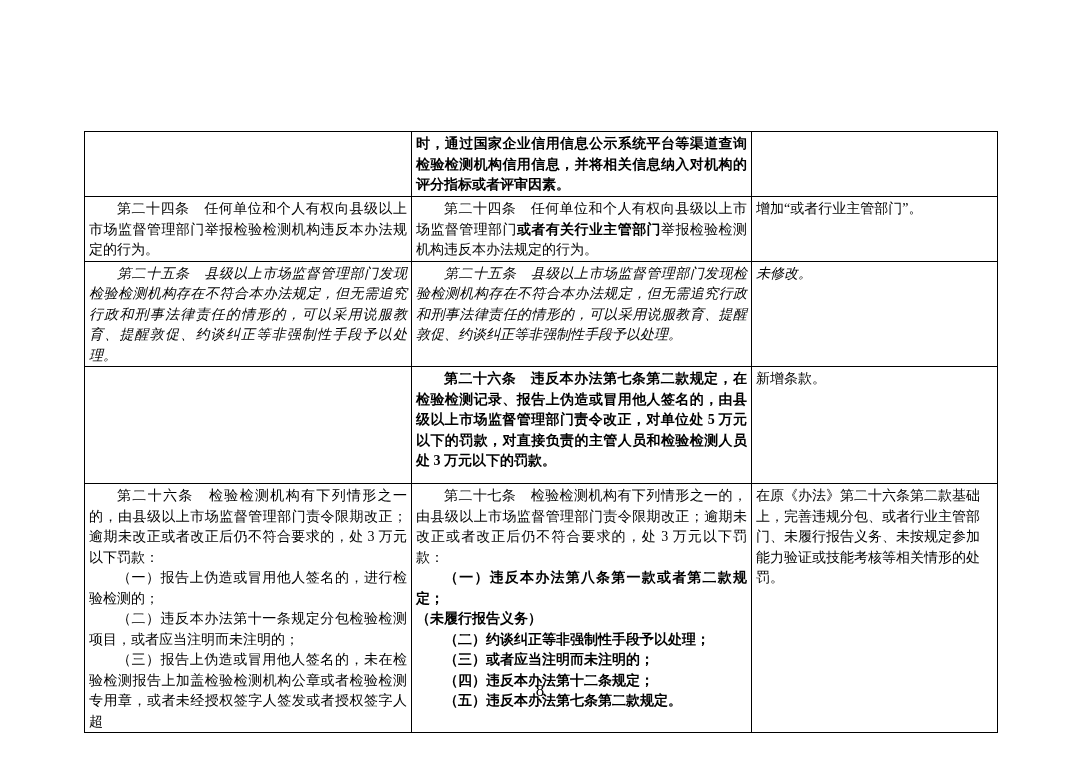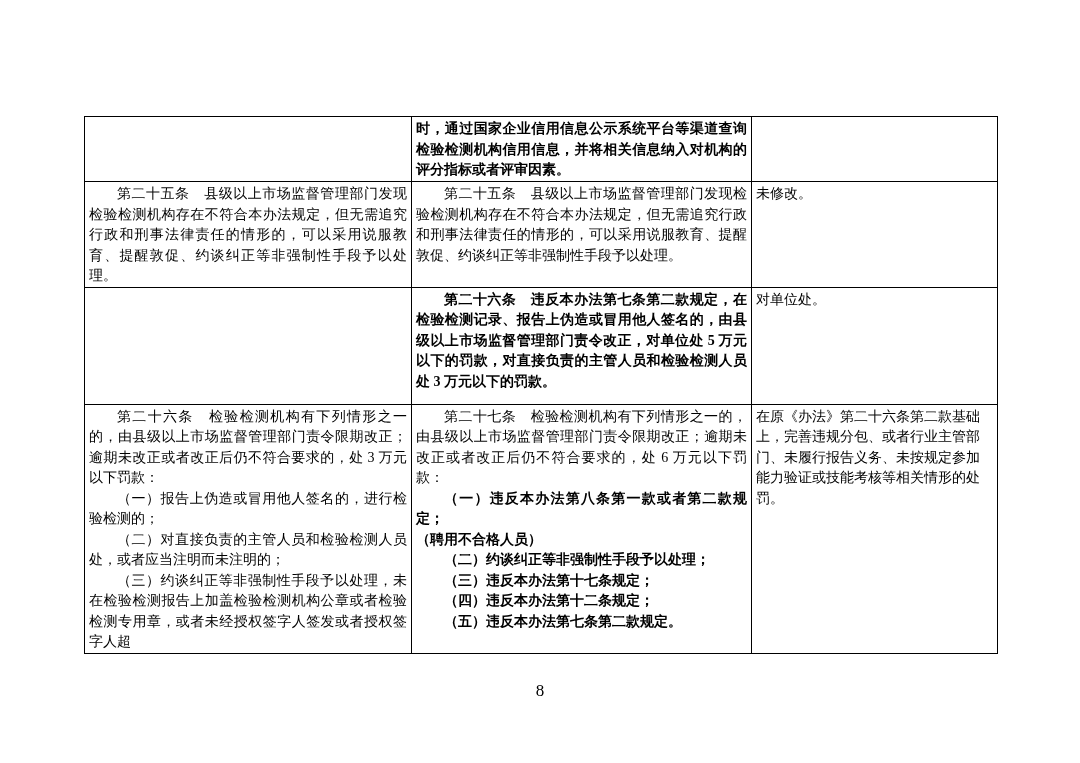--- a/index.html
+++ b/index.html
@@ -17,7 +17,7 @@
   }
   table.cmp {
     position: absolute;
-    left: 84px; top: 116px;
+    left: 84px; top: 131px;
     width: 913px;
     border-collapse: collapse;
     table-layout: fixed;

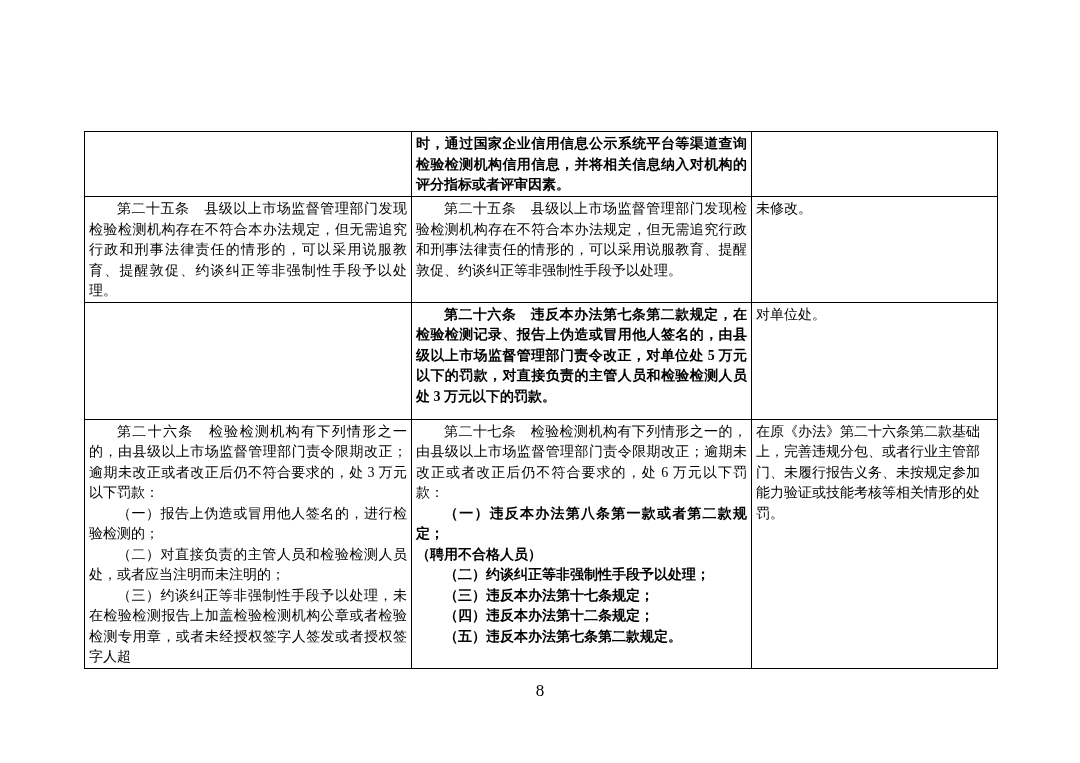--- a/index.html
+++ b/index.html
@@ -69,6 +69,17 @@
           </td>
           <td class="cell cell-note"></td>
         </tr>
+        <tr class="row-1">
+          <td class="cell cell-old">
+            <p class="par indent"><span>第二十四条　任何单位和个人有权向县级以上市场监督管理部门举报检验检测机构违反本办法规定的行为。</span></p>
+          </td>
+          <td class="cell cell-new">
+            <p class="par indent"><span>第二十四条　任何单位和个人有权向县级以上市场监督管理部门</span><span class="bold">或者有关行业主管部门</span><span>举报检验检测机构违反本办法规定的行为。</span></p>
+          </td>
+          <td class="cell cell-note">
+            <p class="par"><span>增加“或者行业主管部门”。</span></p>
+          </td>
+        </tr>
         <tr class="row-2">
           <td class="cell cell-old">
             <p class="par indent"><span>第二十五条　县级以上市场监督管理部门发现检验检测机构存在不符合本办法规定，但无需追究行政和刑事法律责任的情形的，可以采用说服教育、提醒敦促、约谈纠正等非强制性手段予以处理。</span></p>

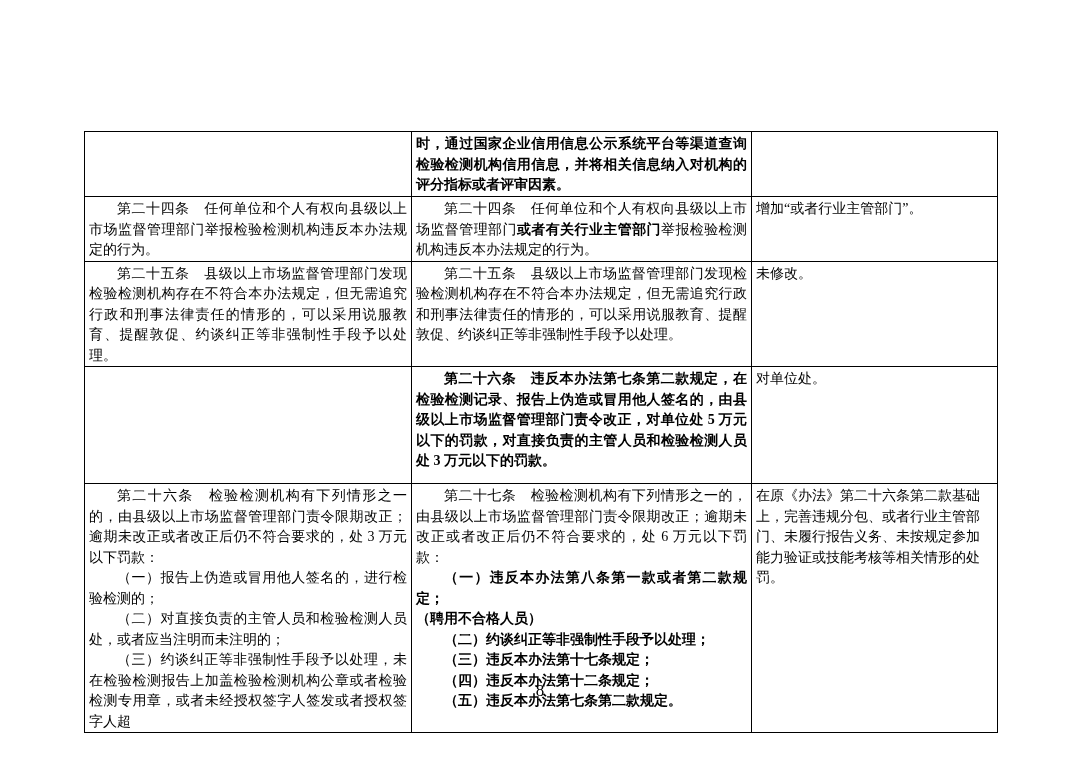--- a/index.html
+++ b/index.html
@@ -35,7 +35,7 @@
   }
   tr.row-0 { height: 65px; }
   tr.row-1 { height: 58px; }
-  tr.row-2 { height: 75px; }
+  tr.row-2 { height: 75px; font-style: italic; }
   tr.row-3 { height: 117px; margin-top: 19px; }
   tr.row-4 { height: 213px; margin-top: 8px; }
   td.cell-old p.par, td.cell-new p.par { text-align: justify; }

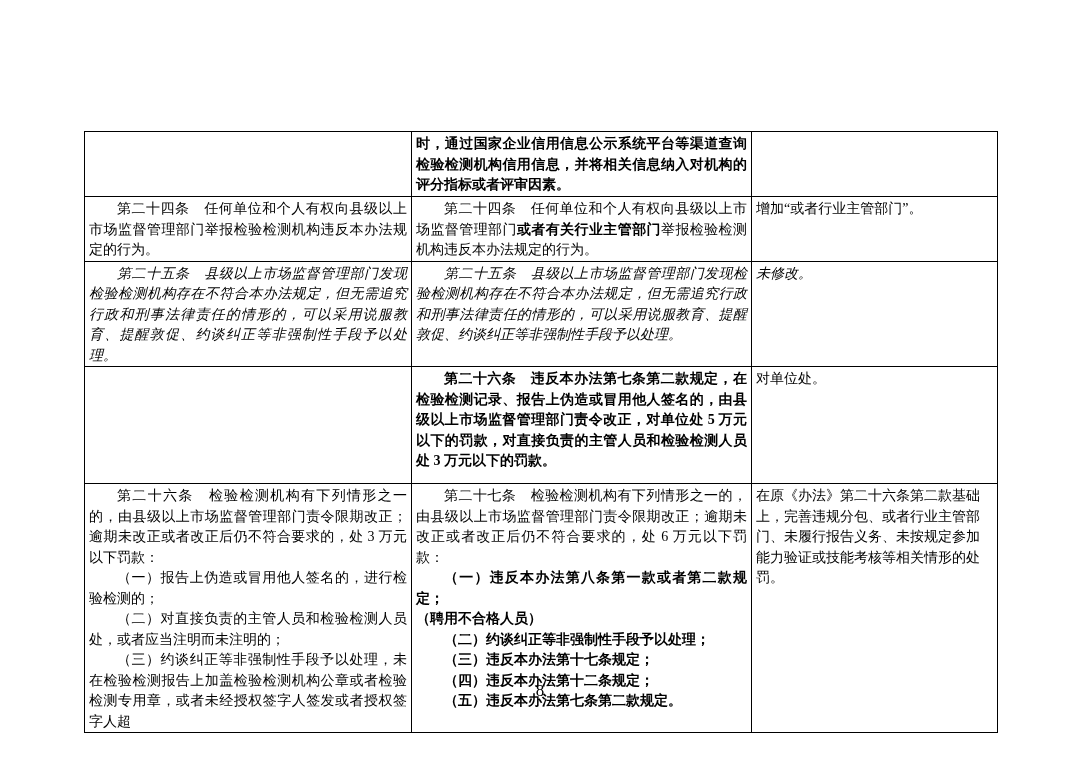--- a/index.html
+++ b/index.html
@@ -97,7 +97,7 @@
             <p class="par indent"><span class="bold">第二十六条　违反本办法第七条第二款规定，在检验检测记录、报告上伪造或冒用他人签名的，由县级以上市场监督管理部门责令改正，对单位处 5 万元以下的罚款，对直接负责的主管人员和检验检测人员处 3 万元以下的罚款。</span></p>
           </td>
           <td class="cell cell-note">
-            <p class="par"><span>对单位处。</span></p>
+            <p class="par"><span>新增条款。</span></p>
           </td>
         </tr>
         <tr class="row-4">

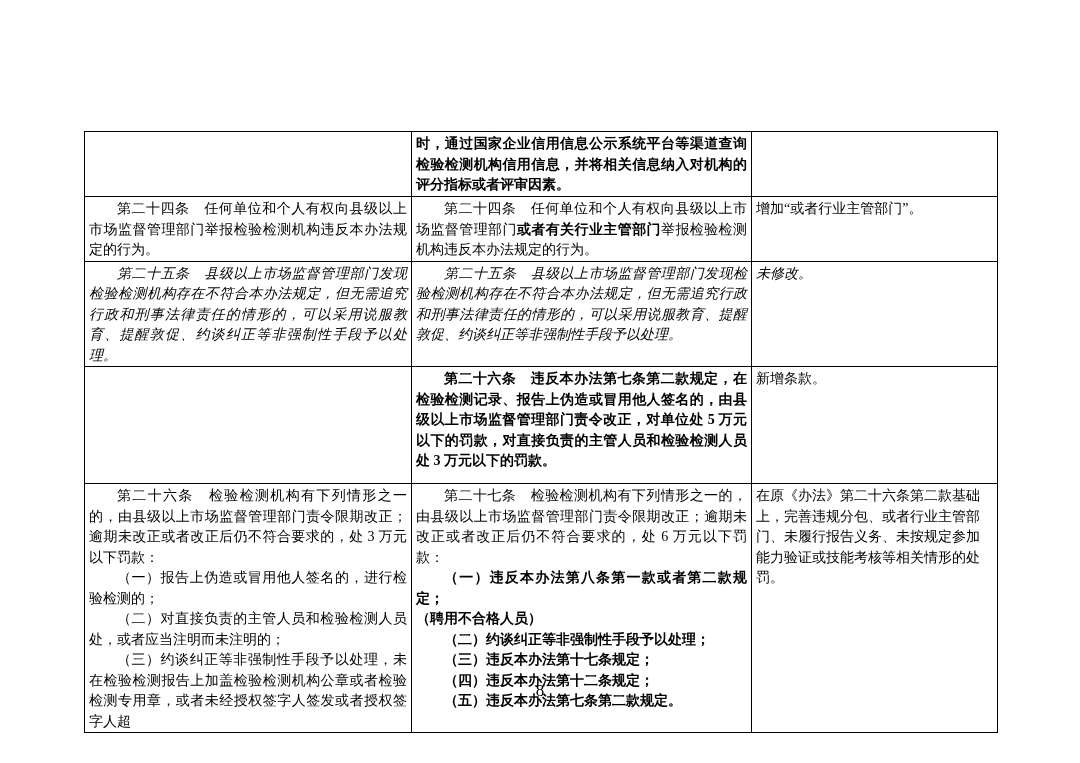--- a/index.html
+++ b/index.html
@@ -108,7 +108,7 @@
             <p class="par indent"><span>（三）约谈纠正等非强制性手段予以处理，未在检验检测报告上加盖检验检测机构公章或者检验检测专用章，或者未经授权签字人签发或者授权签字人超</span></p>
           </td>
           <td class="cell cell-new">
-            <p class="par indent"><span>第二十七条　检验检测机构有下列情形之一的，由县级以上市场监督管理部门责令限期改正；逾期未改正或者改正后仍不符合要求的，处 6 万元以下罚款：</span></p>
+            <p class="par indent"><span>第二十七条　检验检测机构有下列情形之一的，由县级以上市场监督管理部门责令限期改正；逾期未改正或者改正后仍不符合要求的，处 3 万元以下罚款：</span></p>
             <p class="par indent"><span class="bold">（一）违反本办法第八条第一款或者第二款规定；</span></p>
             <p class="par"><span class="bold">（聘用不合格人员）</span></p>
             <p class="par indent"><span class="bold">（二）约谈纠正等非强制性手段予以处理；</span></p>

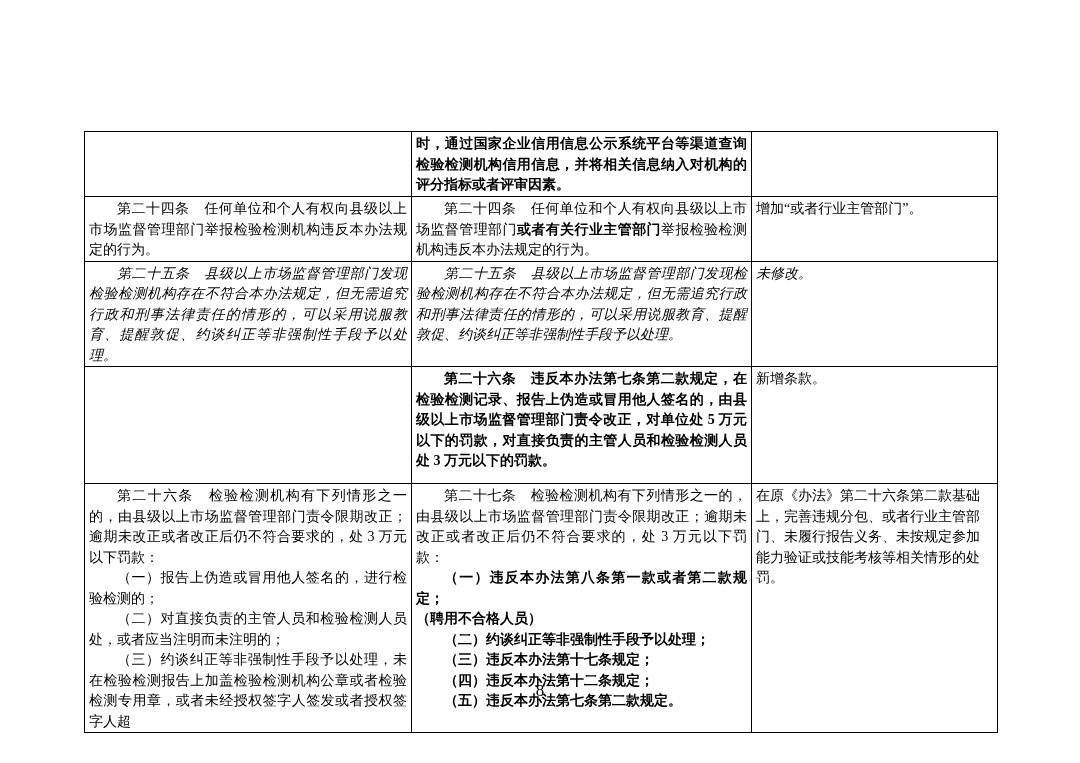--- a/index.html
+++ b/index.html
@@ -104,7 +104,7 @@
           <td class="cell cell-old">
             <p class="par indent"><span>第二十六条　检验检测机构有下列情形之一的，由县级以上市场监督管理部门责令限期改正；逾期未改正或者改正后仍不符合要求的，处 3 万元以下罚款：</span></p>
             <p class="par indent"><span>（一）报告上伪造或冒用他人签名的，进行检验检测的；</span></p>
-            <p class="par indent"><span>（二）对直接负责的主管人员和检验检测人员处，或者应当注明而未注明的；</span></p>
+            <p class="par indent"><span>（二）违反本办法第十一条规定分包检验检测项目，或者应当注明而未注明的；</span></p>
             <p class="par indent"><span>（三）约谈纠正等非强制性手段予以处理，未在检验检测报告上加盖检验检测机构公章或者检验检测专用章，或者未经授权签字人签发或者授权签字人超</span></p>
           </td>
           <td class="cell cell-new">

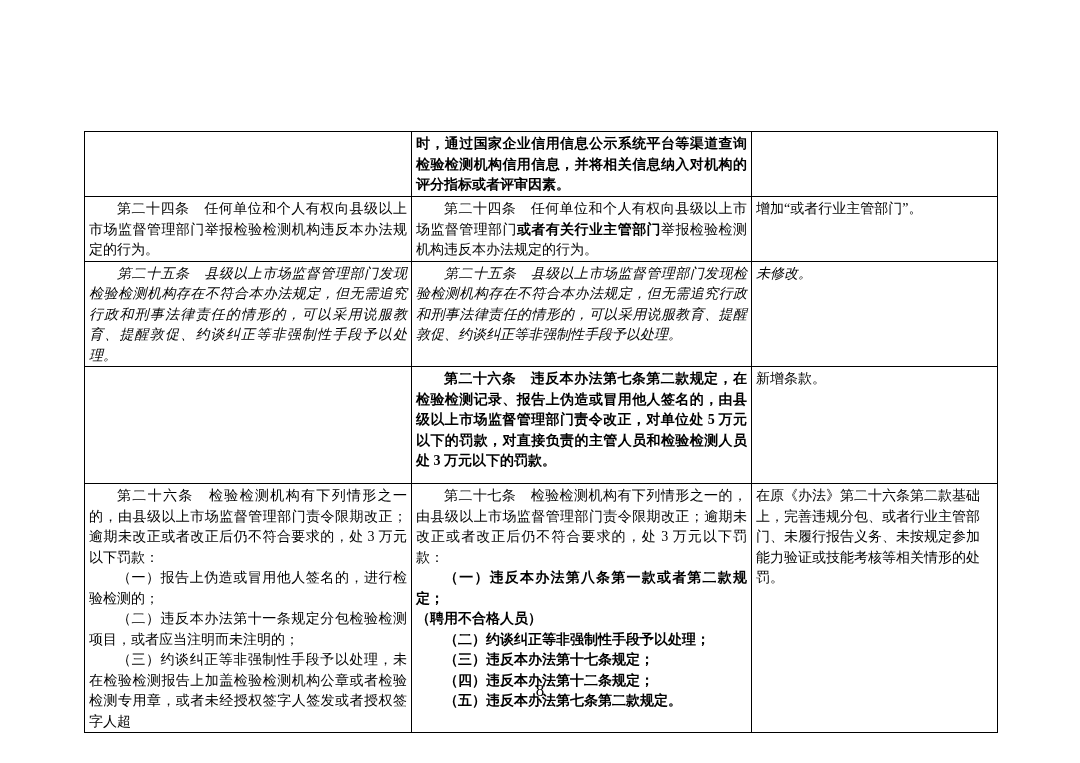--- a/index.html
+++ b/index.html
@@ -110,7 +110,7 @@
           <td class="cell cell-new">
             <p class="par indent"><span>第二十七条　检验检测机构有下列情形之一的，由县级以上市场监督管理部门责令限期改正；逾期未改正或者改正后仍不符合要求的，处 3 万元以下罚款：</span></p>
             <p class="par indent"><span class="bold">（一）违反本办法第八条第一款或者第二款规定；</span></p>
-            <p class="par"><span class="bold">（聘用不合格人员）</span></p>
+            <p class="par"><span class="bold">（未履行报告义务）</span></p>
             <p class="par indent"><span class="bold">（二）约谈纠正等非强制性手段予以处理；</span></p>
             <p class="par indent"><span class="bold">（三）违反本办法第十七条规定；</span></p>
             <p class="par indent"><span class="bold">（四）违反本办法第十二条规定；</span></p>

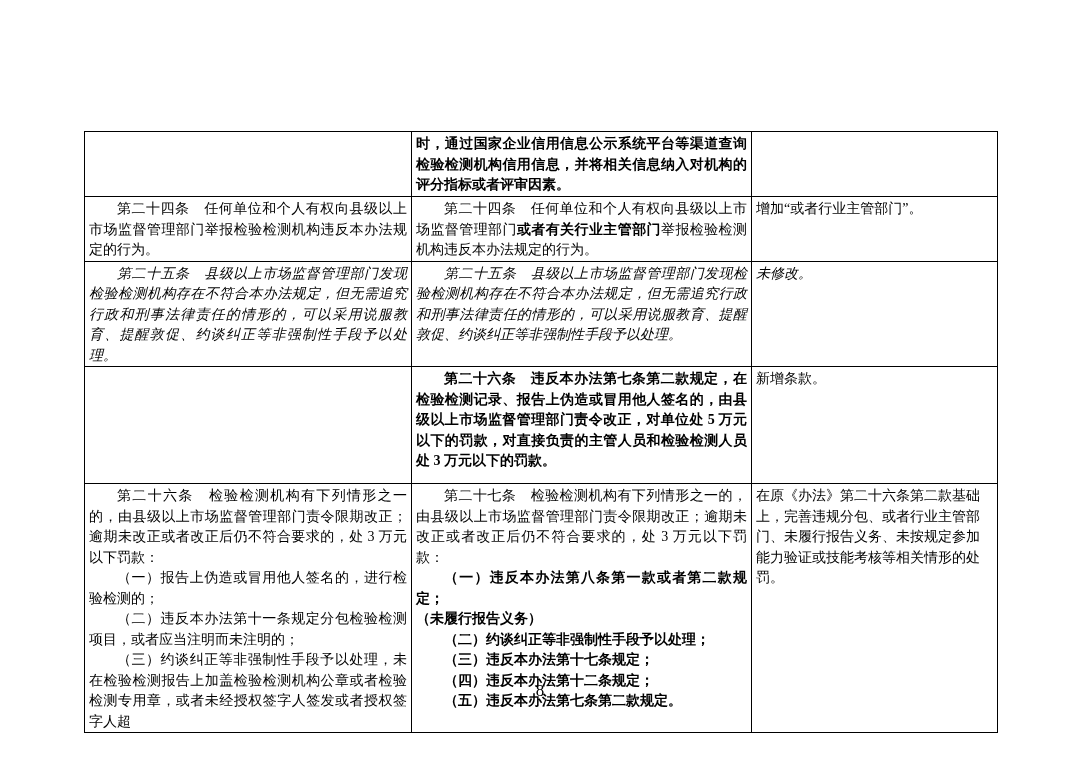--- a/index.html
+++ b/index.html
@@ -105,7 +105,7 @@
             <p class="par indent"><span>第二十六条　检验检测机构有下列情形之一的，由县级以上市场监督管理部门责令限期改正；逾期未改正或者改正后仍不符合要求的，处 3 万元以下罚款：</span></p>
             <p class="par indent"><span>（一）报告上伪造或冒用他人签名的，进行检验检测的；</span></p>
             <p class="par indent"><span>（二）违反本办法第十一条规定分包检验检测项目，或者应当注明而未注明的；</span></p>
-            <p class="par indent"><span>（三）约谈纠正等非强制性手段予以处理，未在检验检测报告上加盖检验检测机构公章或者检验检测专用章，或者未经授权签字人签发或者授权签字人超</span></p>
+            <p class="par indent"><span>（三）报告上伪造或冒用他人签名的，未在检验检测报告上加盖检验检测机构公章或者检验检测专用章，或者未经授权签字人签发或者授权签字人超</span></p>
           </td>
           <td class="cell cell-new">
             <p class="par indent"><span>第二十七条　检验检测机构有下列情形之一的，由县级以上市场监督管理部门责令限期改正；逾期未改正或者改正后仍不符合要求的，处 3 万元以下罚款：</span></p>

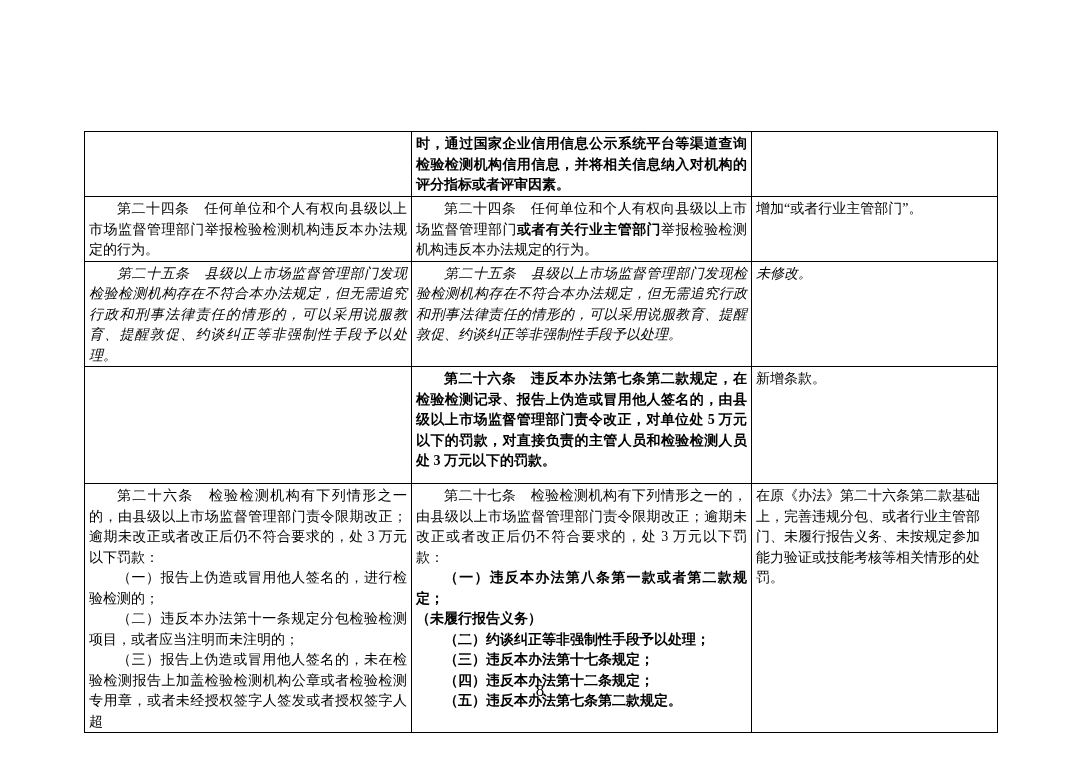--- a/index.html
+++ b/index.html
@@ -112,7 +112,7 @@
             <p class="par indent"><span class="bold">（一）违反本办法第八条第一款或者第二款规定；</span></p>
             <p class="par"><span class="bold">（未履行报告义务）</span></p>
             <p class="par indent"><span class="bold">（二）约谈纠正等非强制性手段予以处理；</span></p>
-            <p class="par indent"><span class="bold">（三）违反本办法第十七条规定；</span></p>
+            <p class="par indent"><span class="bold">（三）或者应当注明而未注明的；</span></p>
             <p class="par indent"><span class="bold">（四）违反本办法第十二条规定；</span></p>
             <p class="par indent"><span class="bold">（五）违反本办法第七条第二款规定。</span></p>
           </td>

